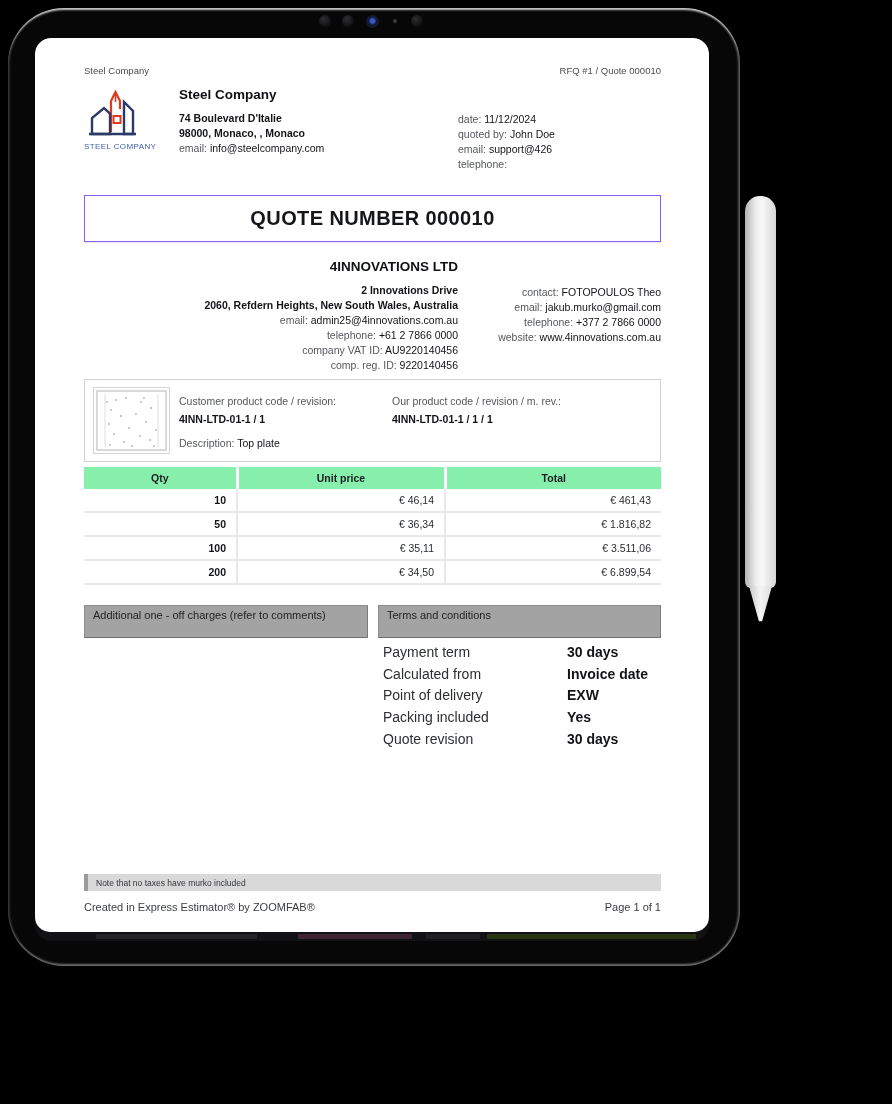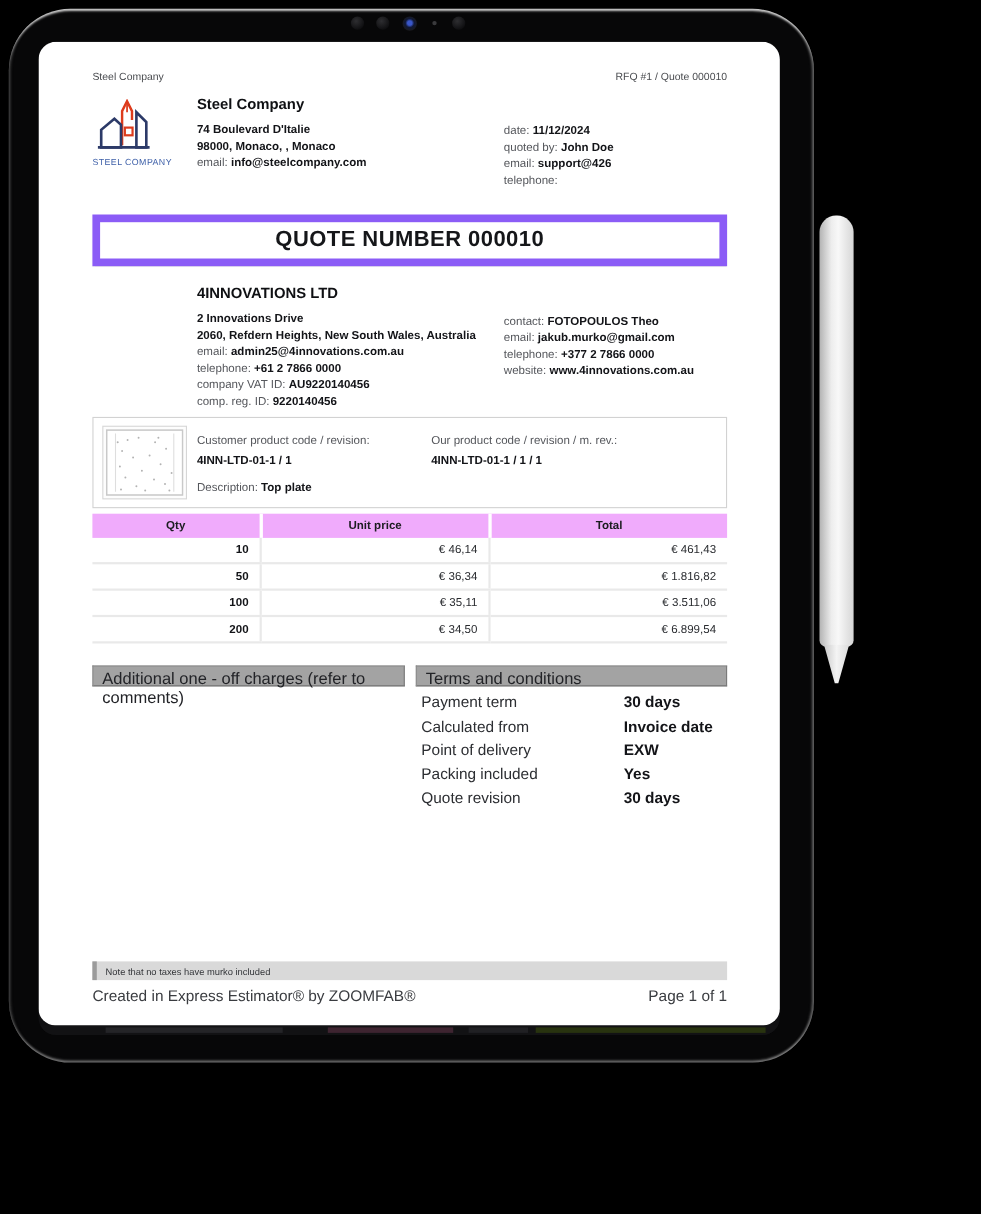--- a/index.html
+++ b/index.html
@@ -53,7 +53,7 @@
   .block-title { font-size:13.5px; font-weight:bold; color:#0f1013; margin-bottom:9px; }
   .line { font-size:10.5px; line-height:15px; white-space:nowrap; }
   .lbl { color:#55575c; }
-  .val { font-weight:bold; color:#131418;margin-top:41px; }
+  .val { font-weight:normal; color:#131418;margin-top:41px; }
   .bold-line { font-weight:bold; color:#131418; }
   .meta-block { width:203px; padding-top:25px; }
 

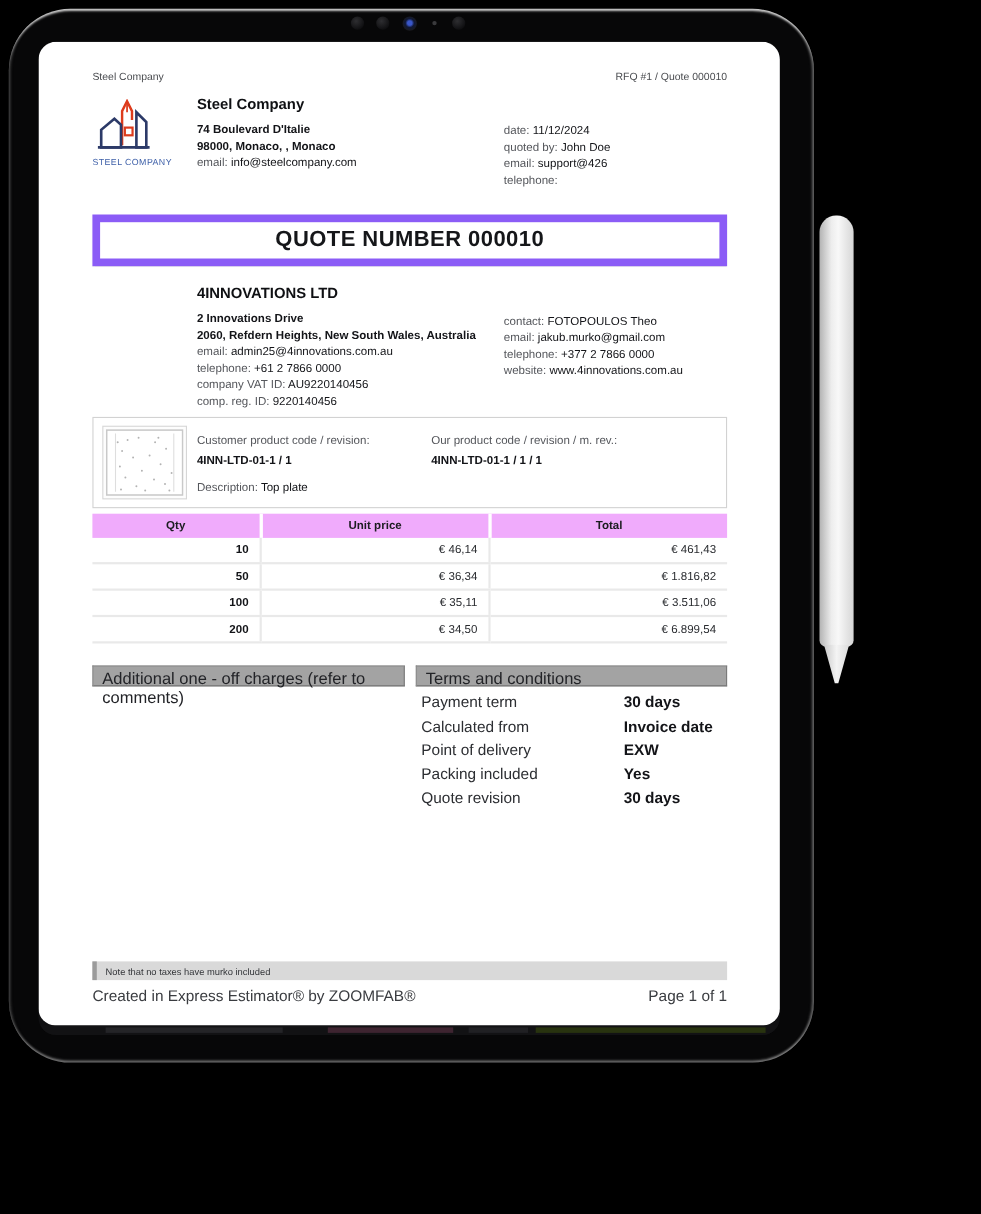--- a/index.html
+++ b/index.html
@@ -58,7 +58,7 @@
   .meta-block { width:203px; padding-top:25px; }
 
   .banner {
-    margin-top:23px; height:47px; border:7px solid #8b5cf6;
+    margin-top:23px; height:47px; border:1px solid #8b5cf6;
     box-shadow:0 1px 1px rgba(0,0,0,0.08);
     display:flex; align-items:center; justify-content:center;
     font-size:20px; font-weight:bold; letter-spacing:0.4px; color:#151619;

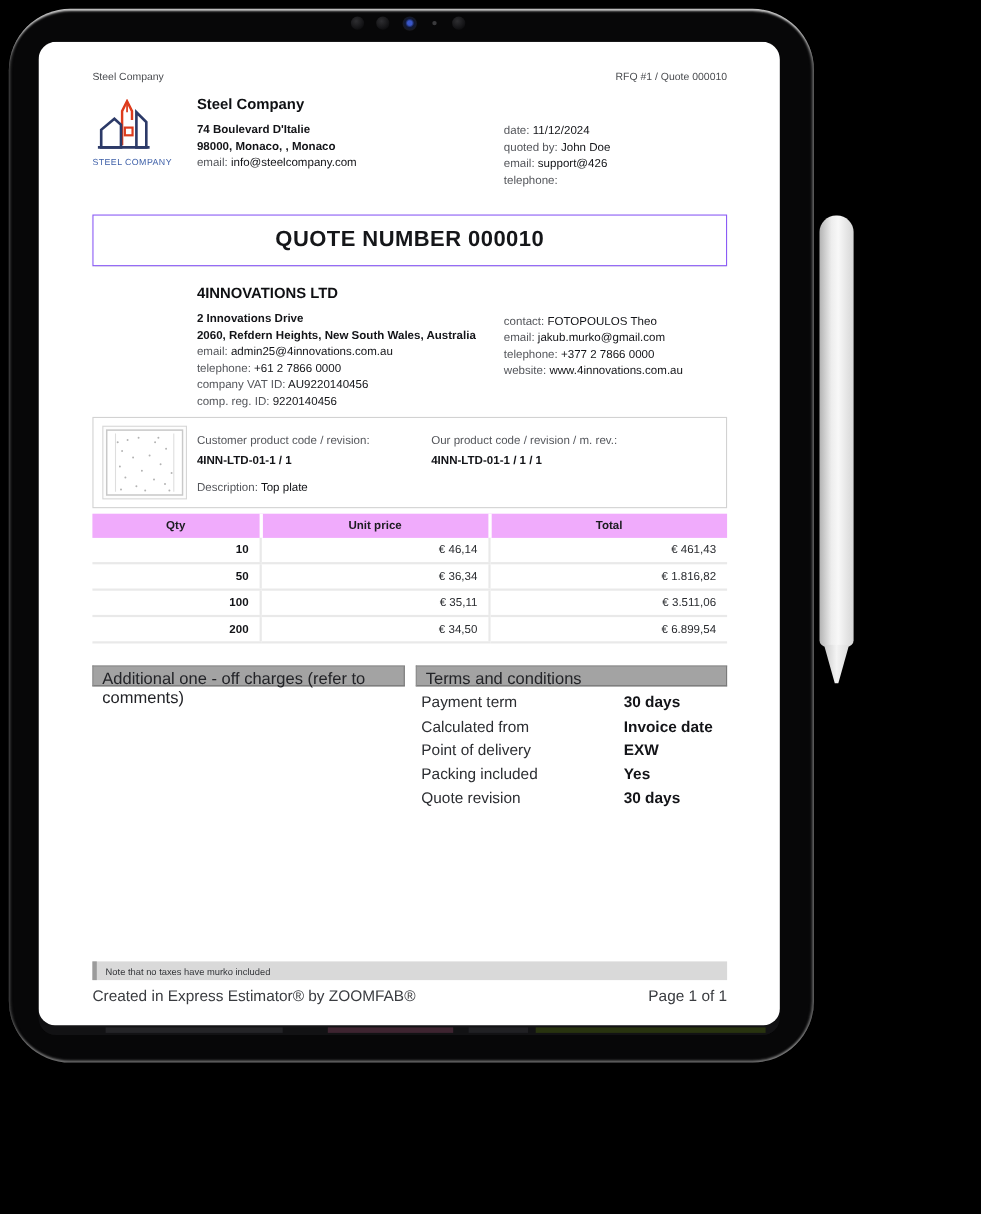--- a/index.html
+++ b/index.html
@@ -64,7 +64,7 @@
     font-size:20px; font-weight:bold; letter-spacing:0.4px; color:#151619;
   }
 
-  .customer-section { display:flex; margin-top:17px; }
+  .customer-section { display:flex; margin-top:17px;text-align:right; }
   .cust-spacer { width:95px; }
   .customer-block { flex:1; }
   .contact-block { width:203px; padding-top:26px; }

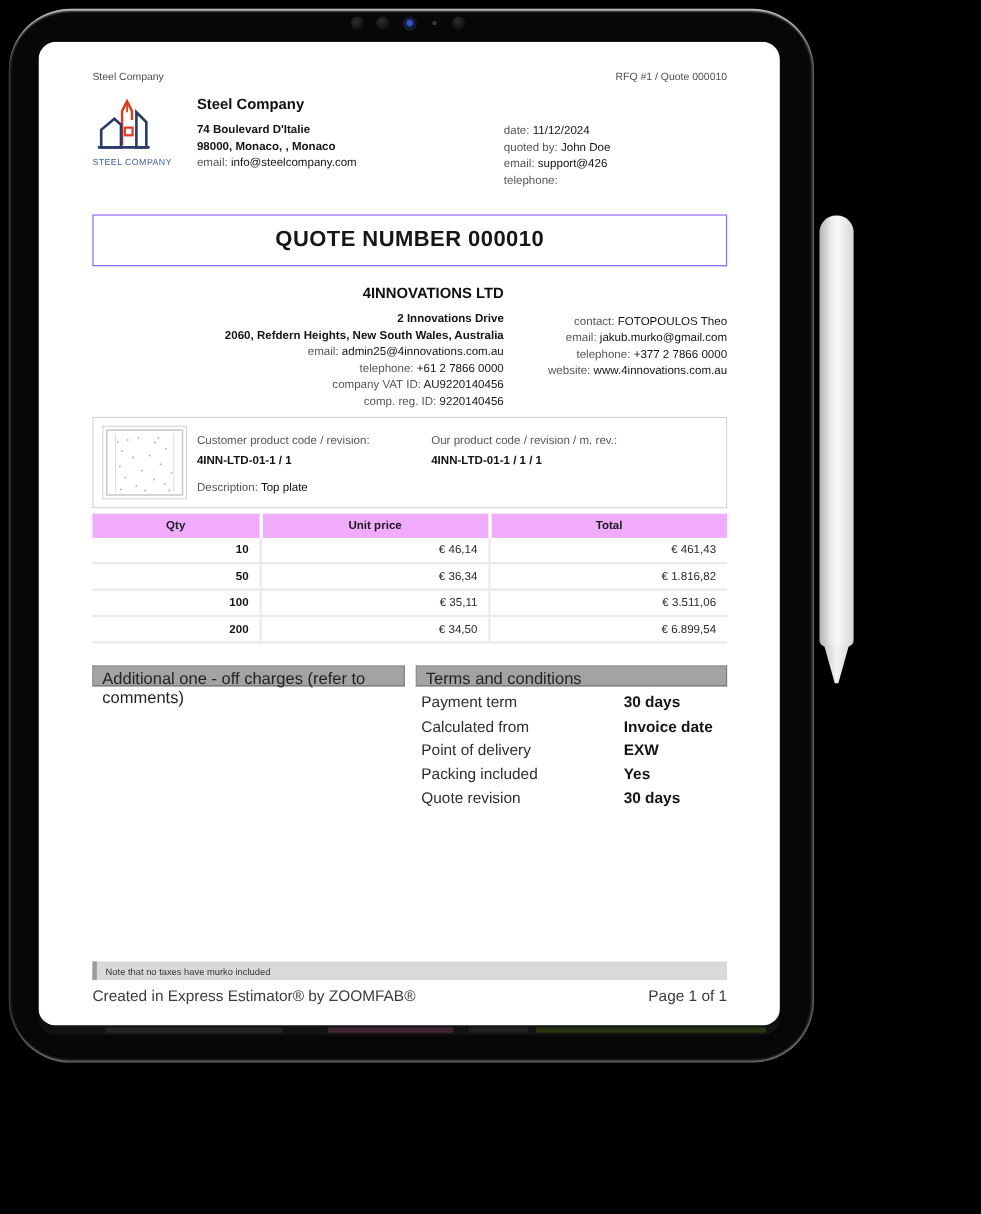--- a/index.html
+++ b/index.html
@@ -82,7 +82,7 @@
 
   table.pricing { width:100%; border-collapse:collapse; margin-top:5px; font-size:10.5px; }
   table.pricing th {
-    background:#f0abfc; font-weight:bold; text-align:center; color:#1c1d20;
+    background:#86efac; font-weight:bold; text-align:center; color:#1c1d20;
     padding:5px 8px; border-left:3px solid #fff;
   }
   table.pricing th:first-child { border-left:none; }

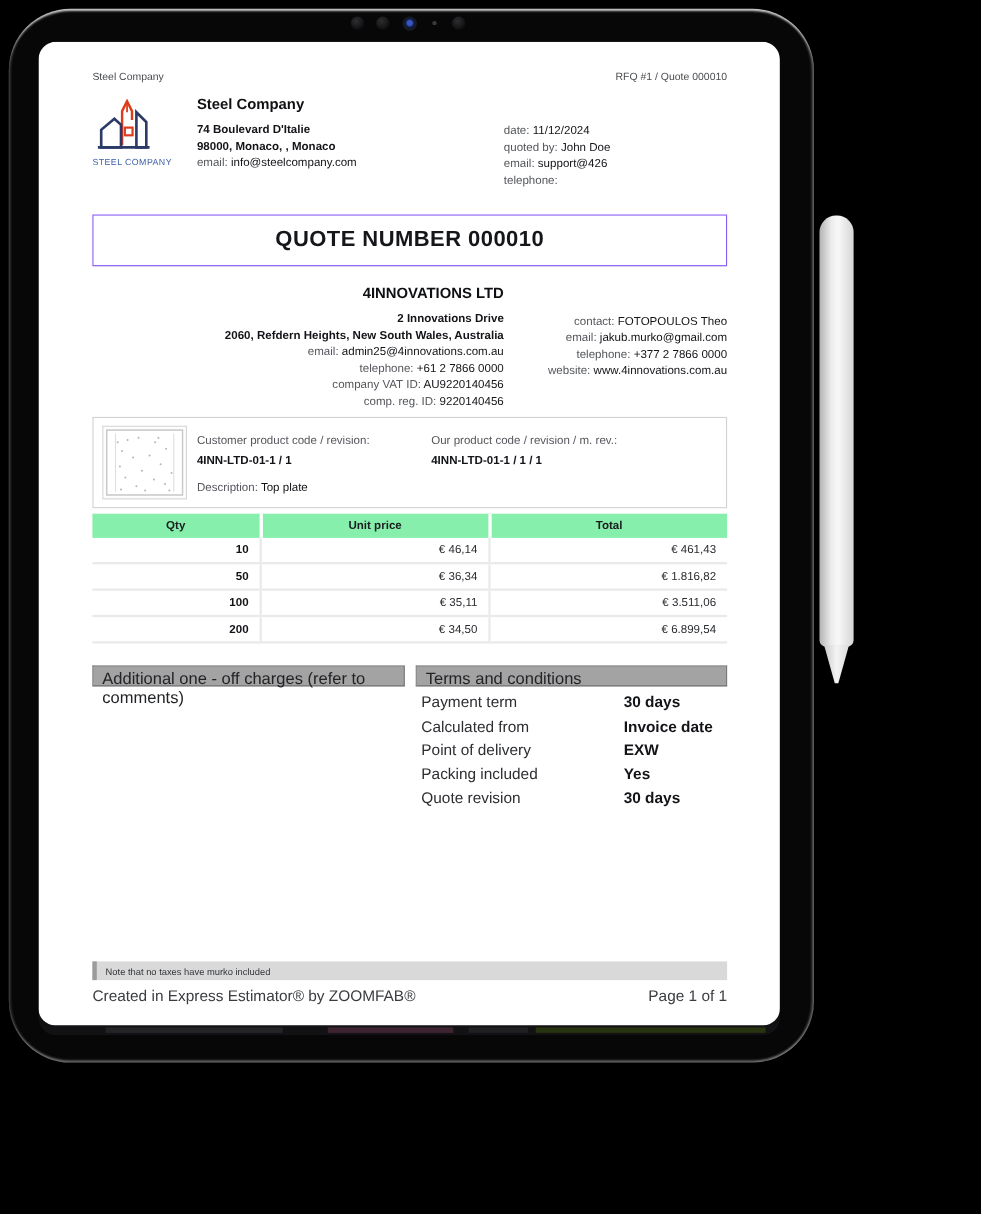--- a/index.html
+++ b/index.html
@@ -100,7 +100,7 @@
   .section-bar {
     background:#a3a3a3; border:1px solid #8d8d8d;
     border-bottom-color:#6e6e6e; border-right-color:#7a7a7a;
-    padding:3px 8px; font-size:15px; color:#222327; height:19px;
+    padding:3px 8px; font-size:11px; color:#222327; height:33px;
   }
   .term-row { display:flex; padding:6px 0 0 5px; font-size:14px; height:21.7px; }
   .term-label { width:184px; color:#2c2e32; }

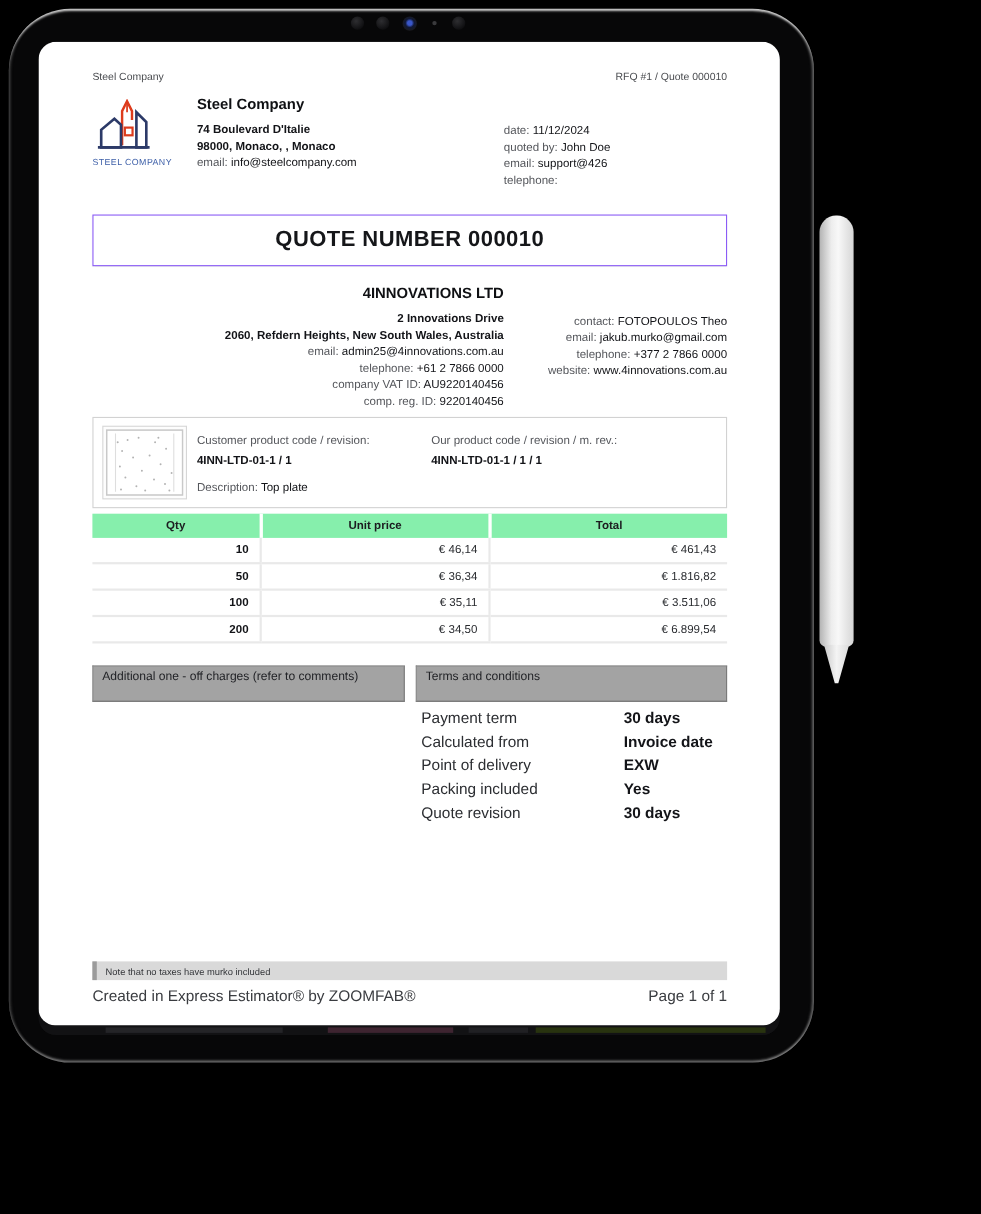--- a/index.html
+++ b/index.html
@@ -114,7 +114,7 @@
   }
   .page-footer {
     position:absolute; left:49px; right:48px; bottom:19px;
-    display:flex; justify-content:space-between; font-size:14px; color:#3a3c40;
+    display:flex; justify-content:space-between; font-size:11px; color:#3a3c40;
   }
 
   

